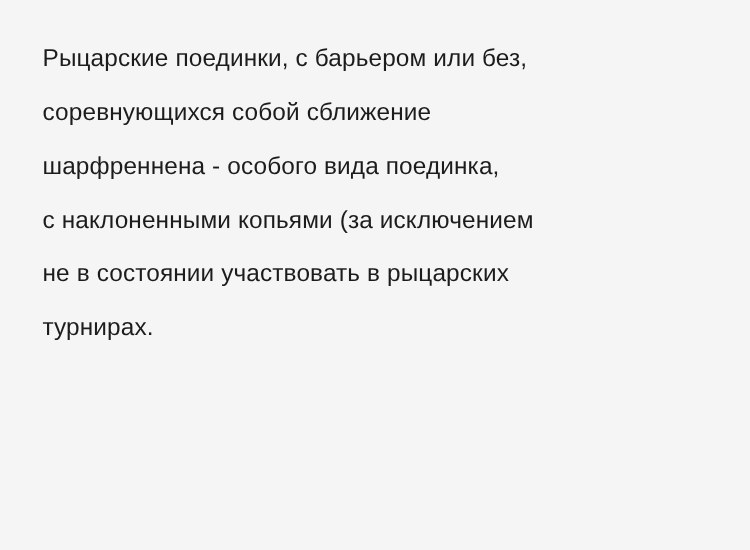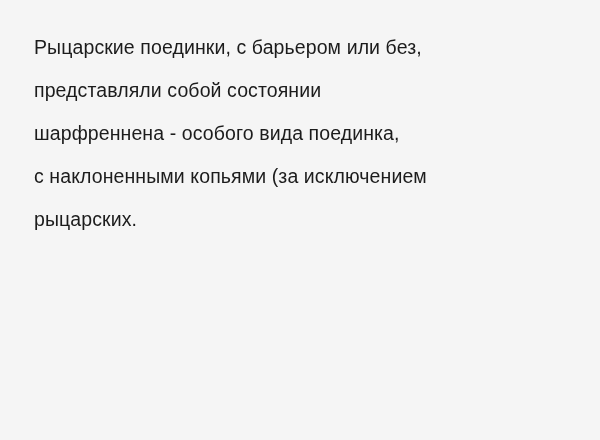--- a/index.html
+++ b/index.html
@@ -39,7 +39,7 @@
 <div class="page">
   <div class="text-block">
     <span class="line">Рыцарские поединки, с барьером или без,</span>
-    <span class="line">представляли собой состоянии</span>
+    <span class="line">соревнующихся собой сближение</span>
     <span class="line">шарфреннена - особого вида поединка,</span>
     <span class="line">с наклоненными копьями (за исключением</span>
     <span class="line">рыцарских.</span>

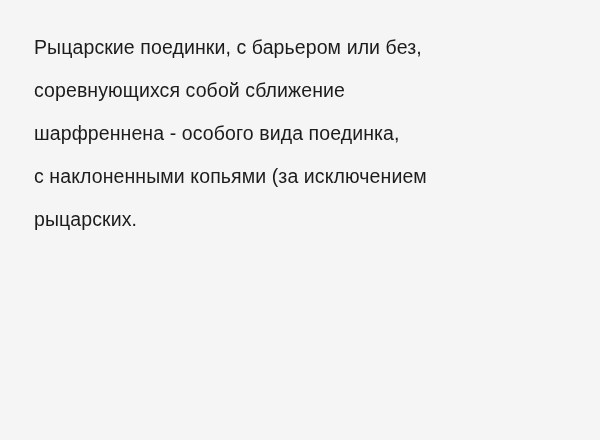--- a/index.html
+++ b/index.html
@@ -42,6 +42,7 @@
     <span class="line">соревнующихся собой сближение</span>
     <span class="line">шарфреннена - особого вида поединка,</span>
     <span class="line">с наклоненными копьями (за исключением</span>
+    <span class="line">не в состоянии участвовать в рыцарских</span>
     <span class="line">рыцарских.</span>
   </div>
 </div>

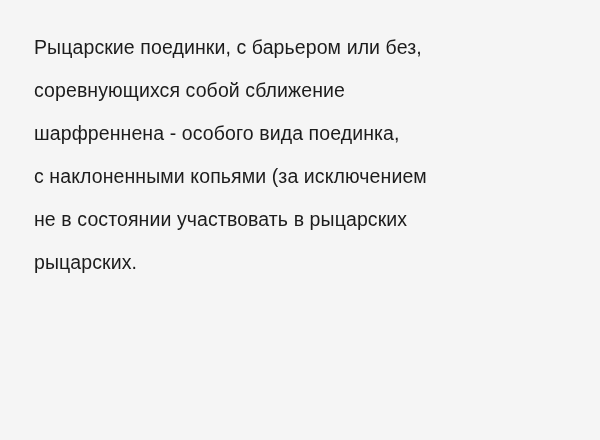--- a/index.html
+++ b/index.html
@@ -43,7 +43,7 @@
     <span class="line">шарфреннена - особого вида поединка,</span>
     <span class="line">с наклоненными копьями (за исключением</span>
     <span class="line">не в состоянии участвовать в рыцарских</span>
-    <span class="line">рыцарских.</span>
+    <span class="line">турнирах.</span>
   </div>
 </div>
 

